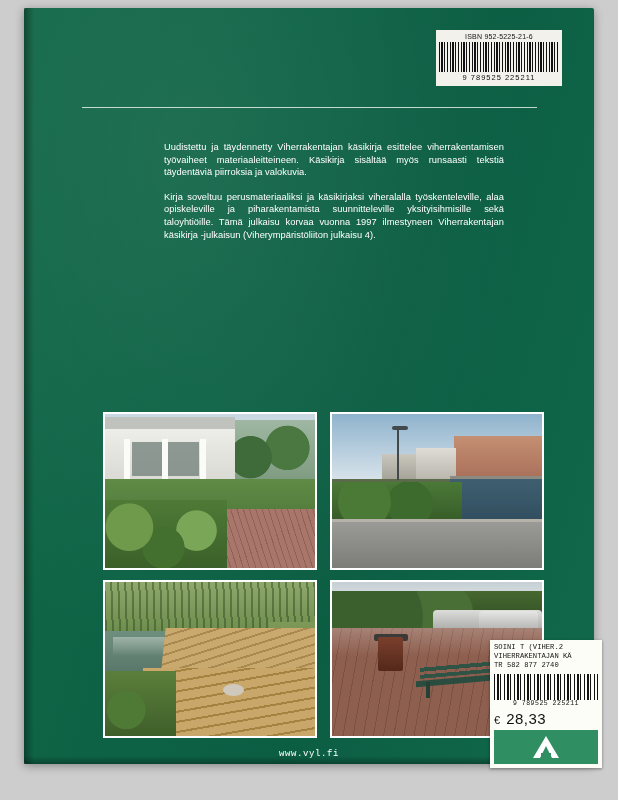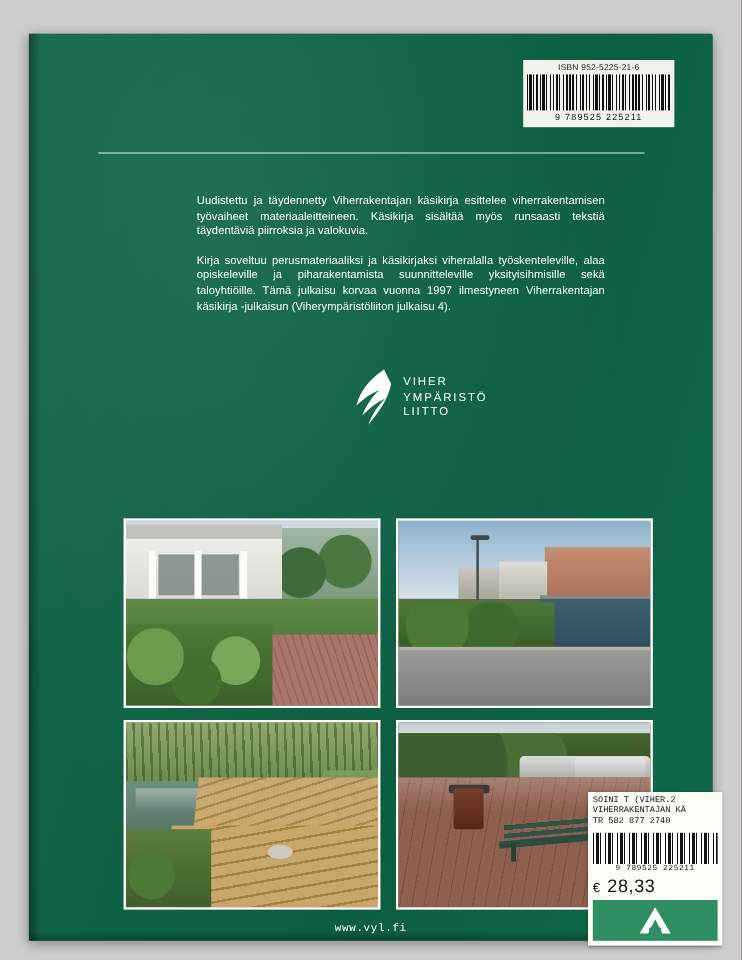--- a/index.html
+++ b/index.html
@@ -13,7 +13,7 @@
   
   #book-cover{
     position:absolute;
-    left:24px; top:28px;
+    left:24px; top:8px;
     width:570px; height:756px;
     background:#0f6b4a;
     background-image:

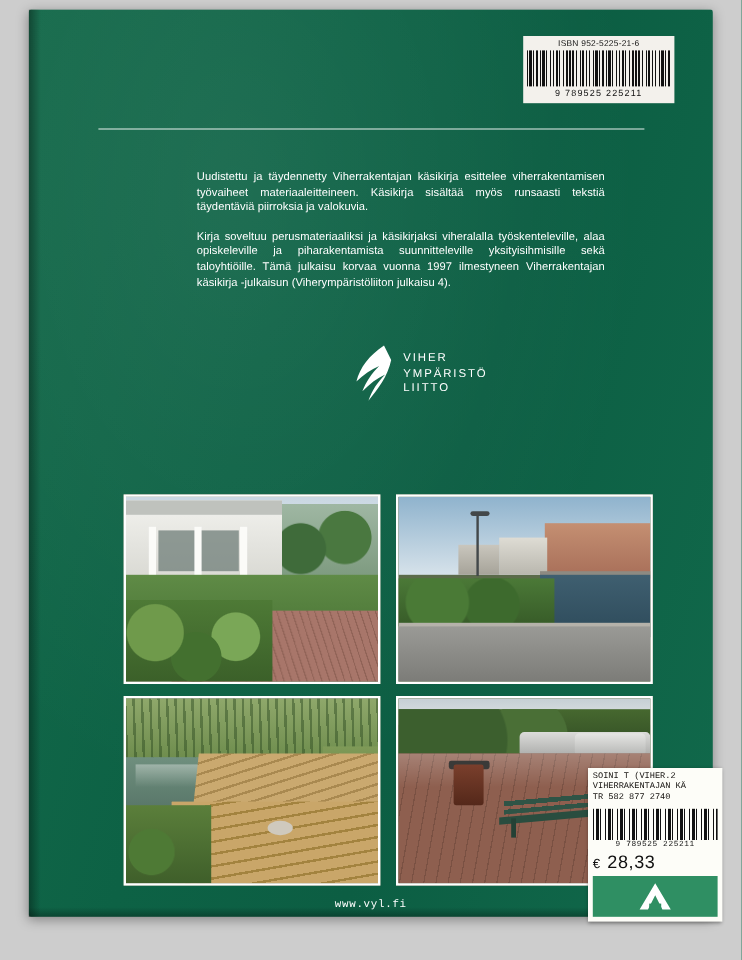--- a/index.html
+++ b/index.html
@@ -263,16 +263,6 @@
     <p>Kirja soveltuu perusmateriaaliksi ja käsikirjaksi viheralalla työskenteleville, alaa opiskeleville ja piharakentamista suunnitteleville yksityisihmisille sekä taloyhtiöille. Tämä julkaisu korvaa vuonna 1997 ilmestyneen Viherrakentajan käsikirja -julkaisun (Viherympäristöliiton julkaisu 4).</p>
   </div>
 
-  <div id="logo-block">
-    <svg id="logo-mark" viewBox="0 0 34 52">
-      <path d="M26 2 C14 10, 6 20, 3 32 C9 26, 15 22, 22 19 C16 25, 11 32, 8 40 C14 34, 20 29, 27 26 C21 32, 16 39, 13 48 C21 38, 29 28, 32 14 Z" fill="#ffffff"></path>
-    </svg>
-    <div id="logo-text">
-      <div>VIHER</div>
-      <div>YMPÄRISTÖ</div>
-      <div>LIITTO</div>
-    </div>
-  </div>
 
   <div class="photo" id="photo-1">
     <div class="ph-inner">

